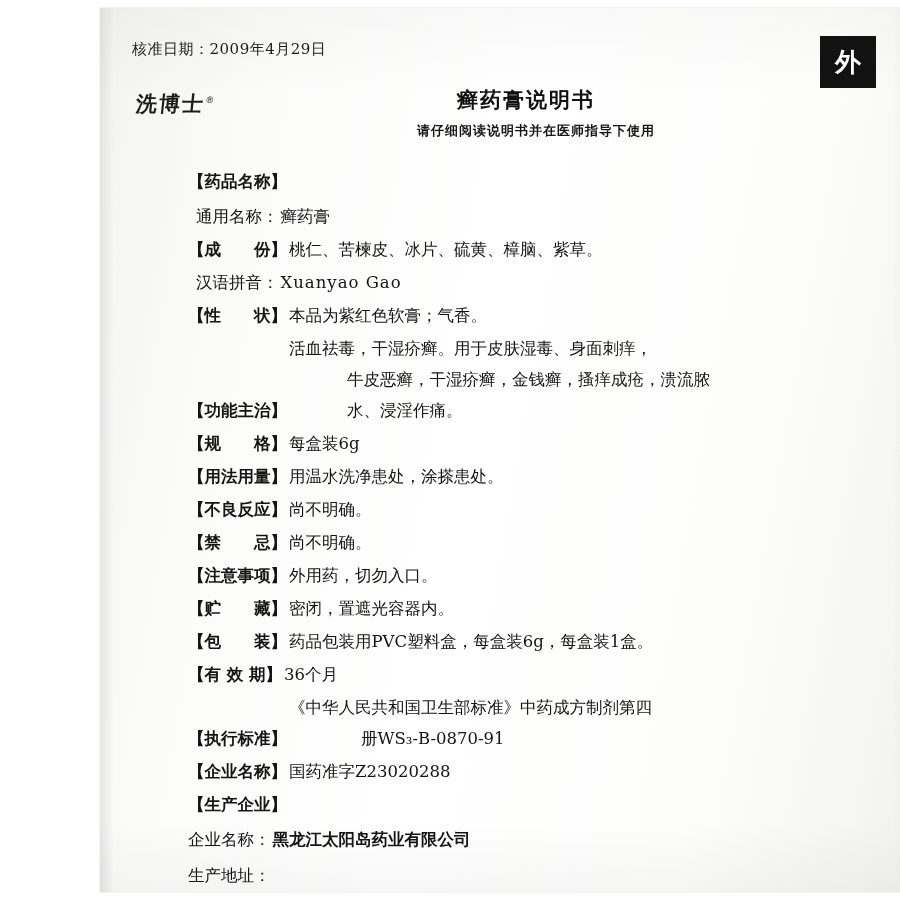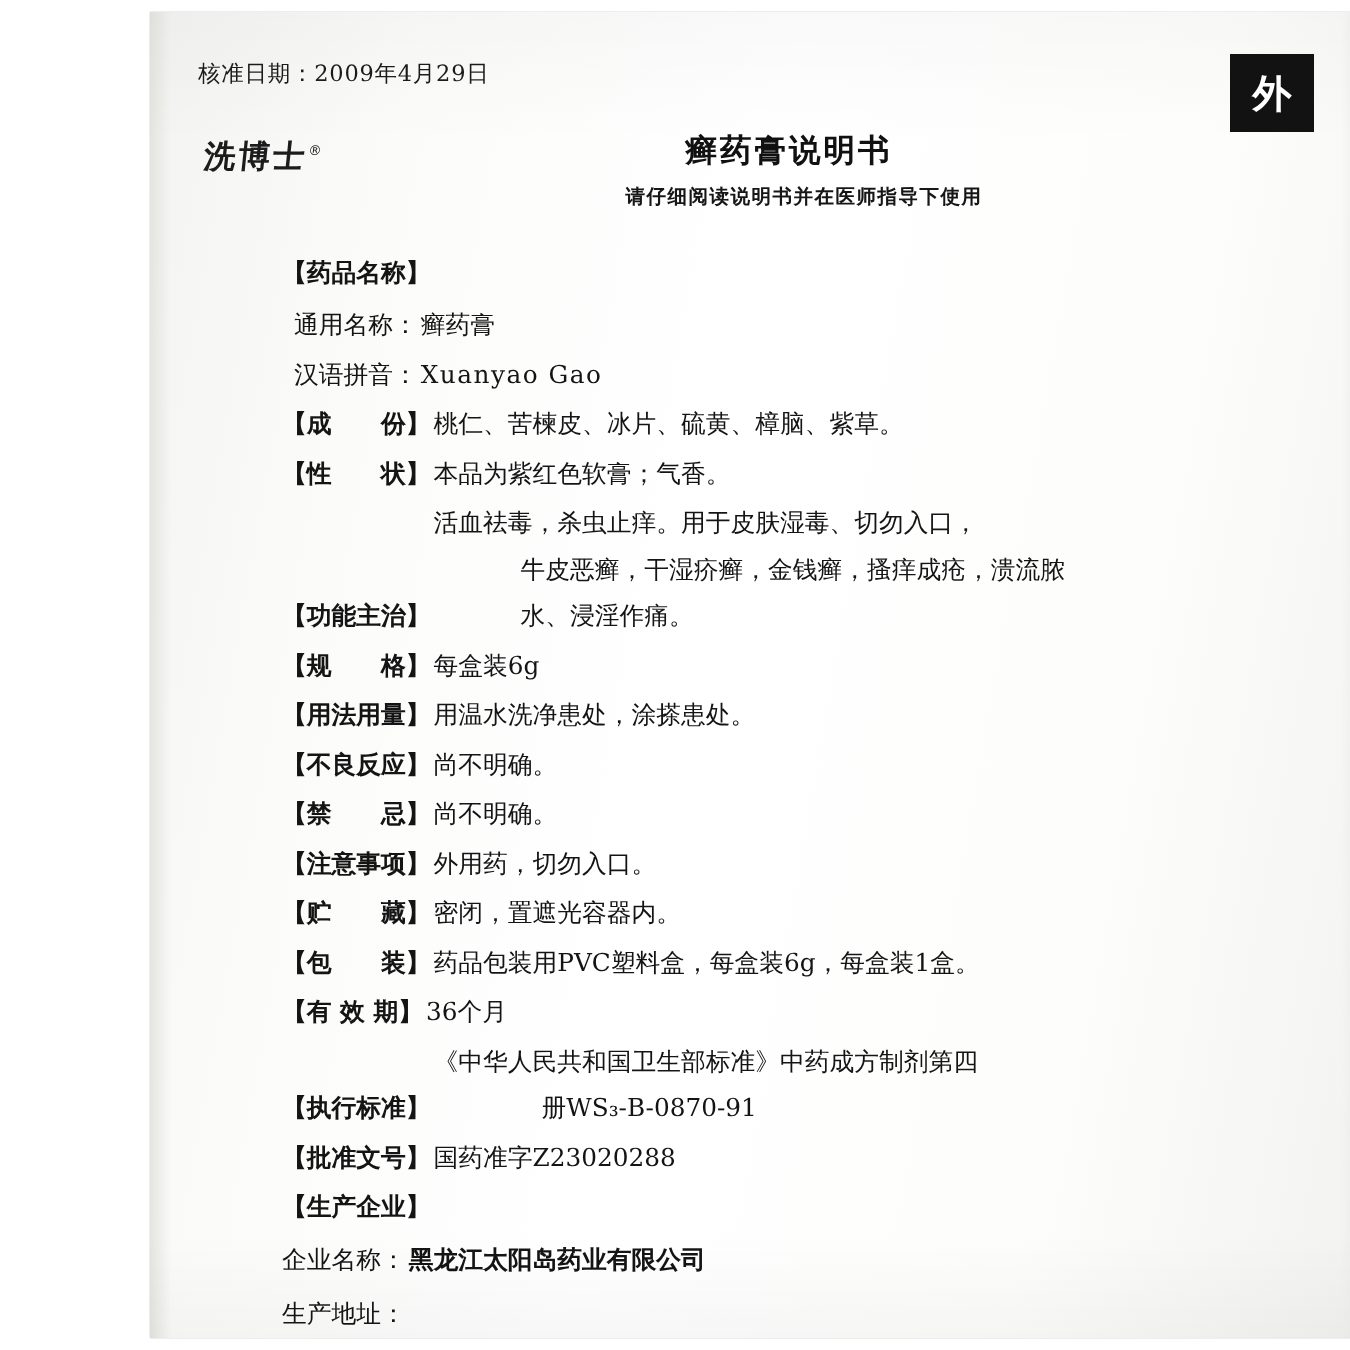--- a/index.html
+++ b/index.html
@@ -124,13 +124,13 @@
     </div>
 
     <div class="row">
+      <div class="lbl">【成　　份】</div>
+      <div class="val">桃仁、苦楝皮、冰片、硫黄、樟脑、紫草。</div>
+    </div>
+
+    <div class="row">
       <div class="lbl" style="font-weight:400;padding-left:8px;">汉语拼音：</div>
       <div class="val mono">Xuanyao Gao</div>
-    </div>
-
-    <div class="row">
-      <div class="lbl">【成　　份】</div>
-      <div class="val">桃仁、苦楝皮、冰片、硫黄、樟脑、紫草。</div>
     </div>
 
     <div class="row">

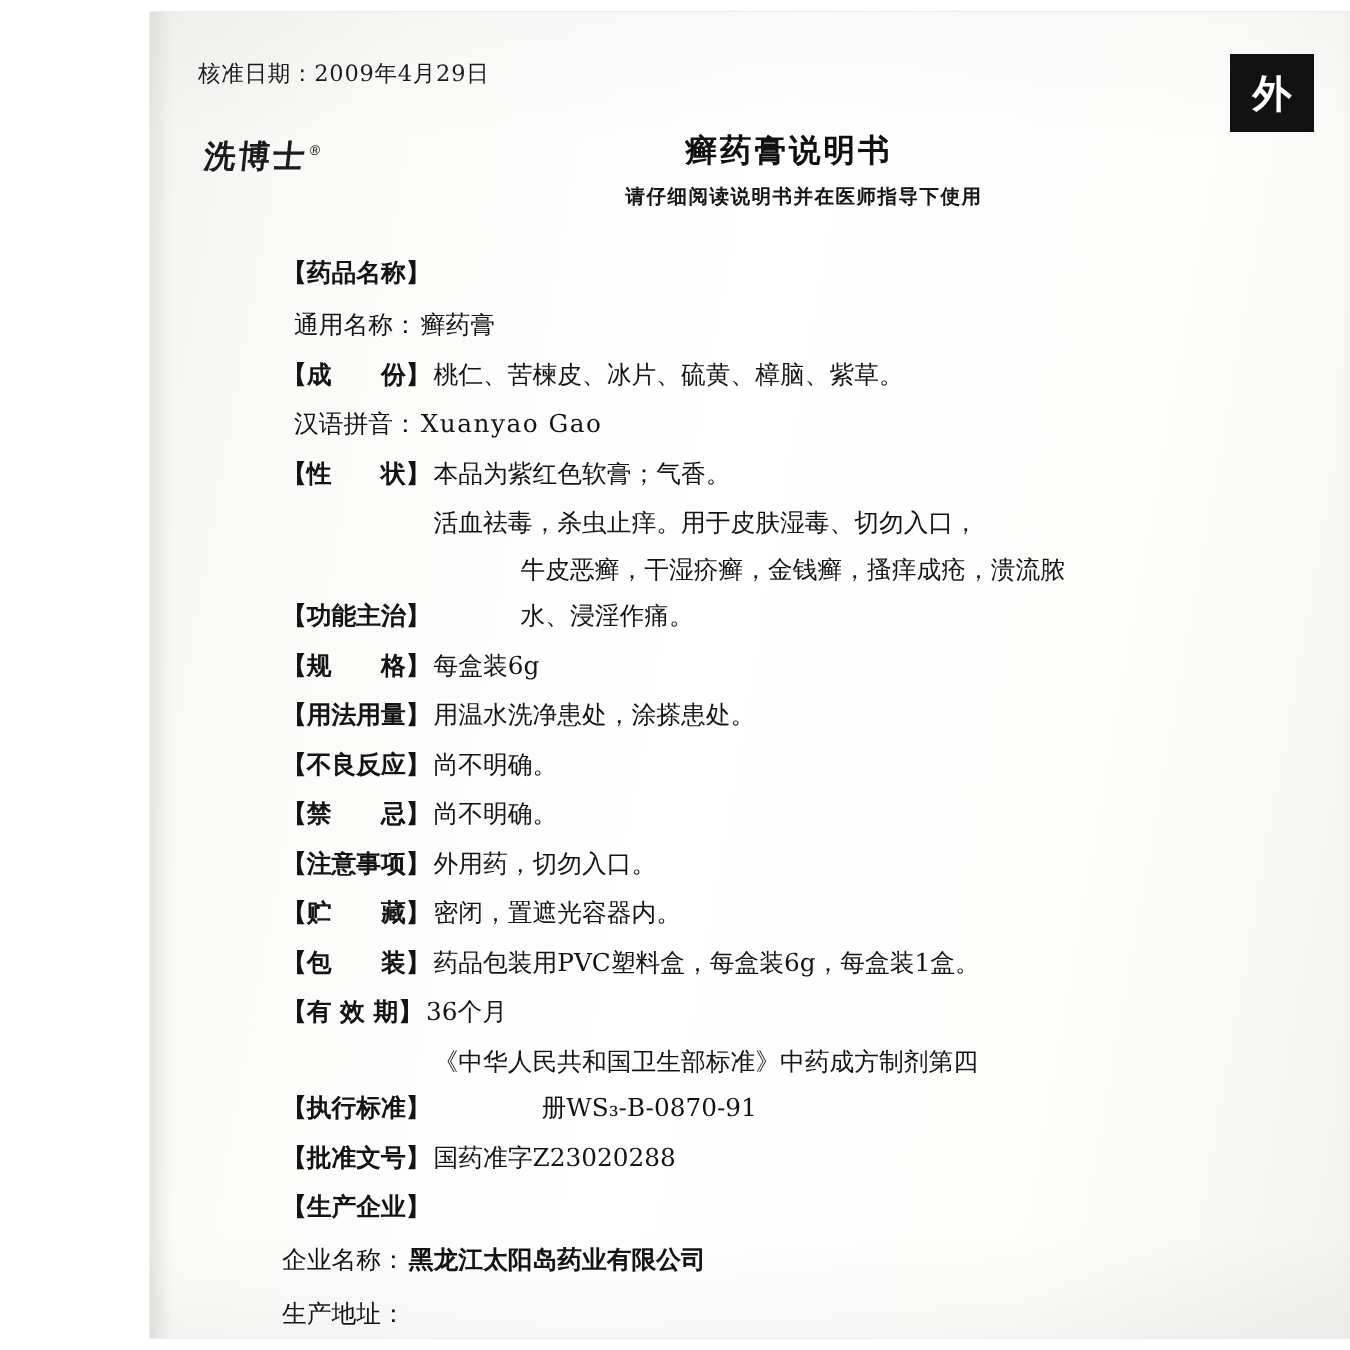--- a/index.html
+++ b/index.html
@@ -141,7 +141,7 @@
     <div class="row">
       <div class="lbl">【功能主治】</div>
       <div class="val">
-        <span class="cont">活血祛毒，杀虫止痒。用于皮肤湿毒、切勿入口，</span>
+        <span class="cont">活血祛毒，干湿疥癣。用于皮肤湿毒、身面刺痒，</span>
         <span class="cont indent1">牛皮恶癣，干湿疥癣，金钱癣，搔痒成疮，溃流脓</span>
         <span class="cont indent1">水、浸淫作痛。</span>
       </div>

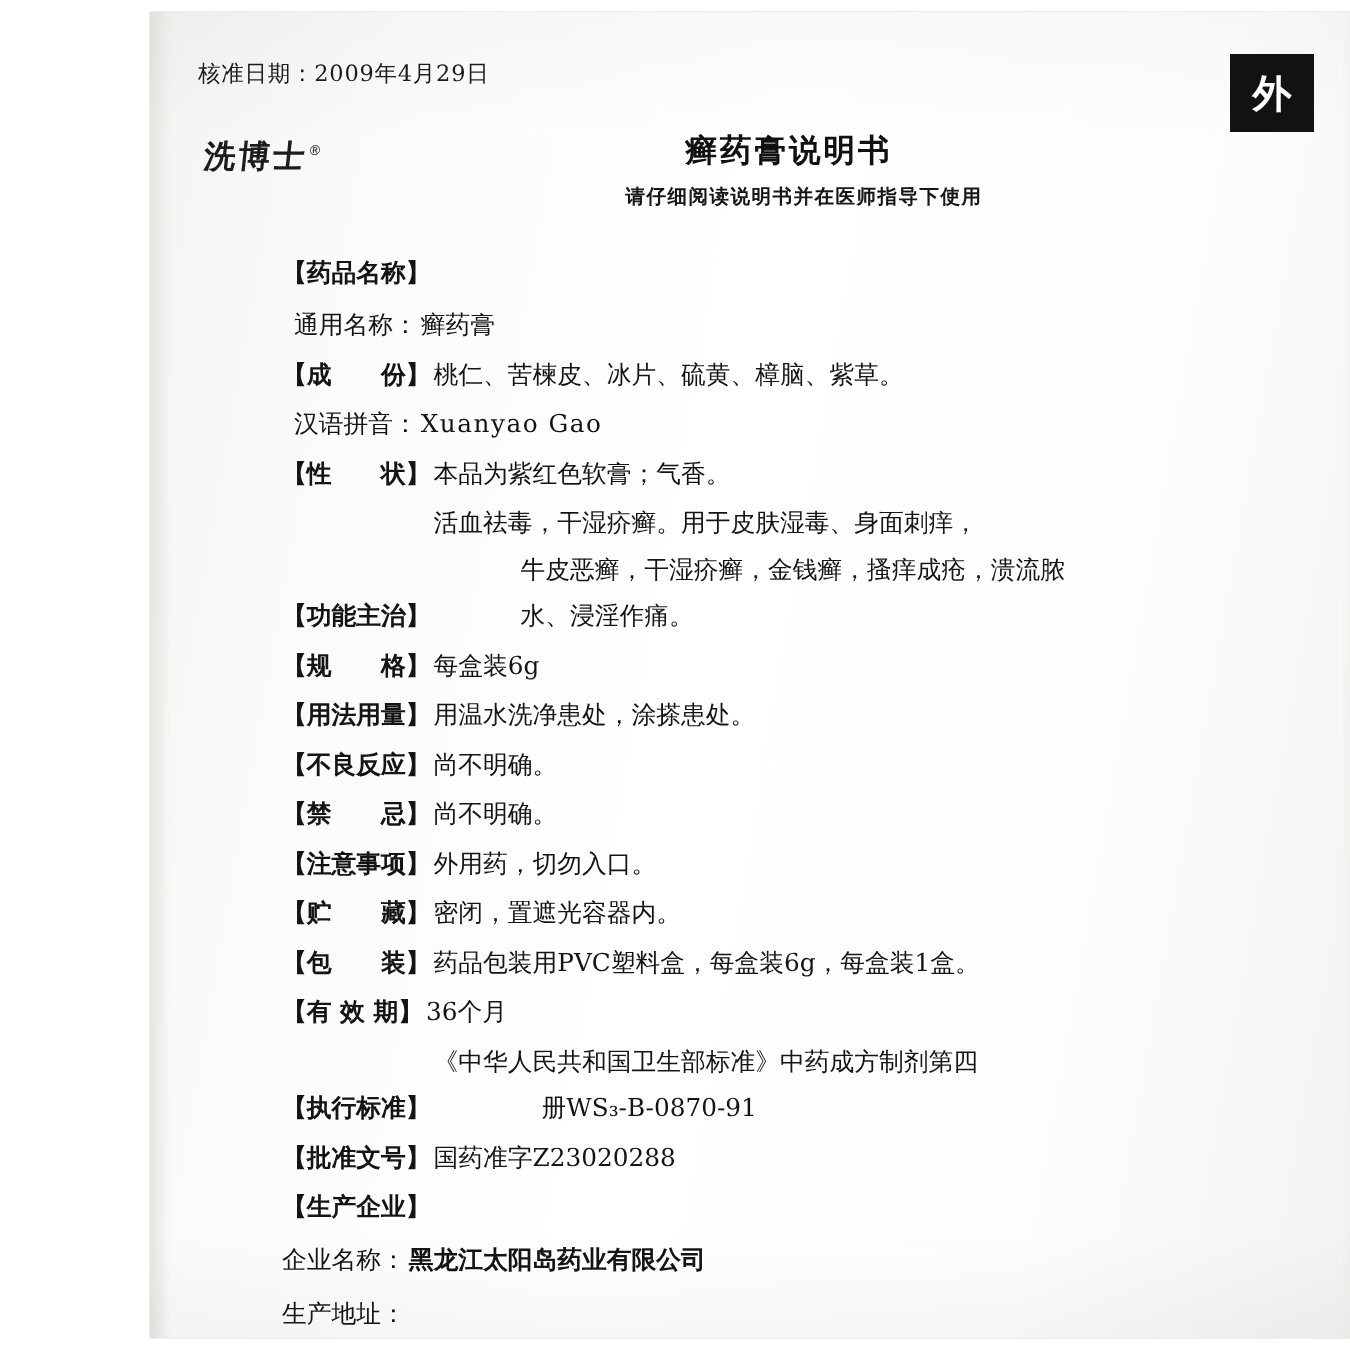--- a/index.html
+++ b/index.html
@@ -196,7 +196,7 @@
     </div>
 
     <div class="row">
-      <div class="lbl">【批准文号】</div>
+      <div class="lbl">【企业名称】</div>
       <div class="val">国药准字Z23020288</div>
     </div>
 

